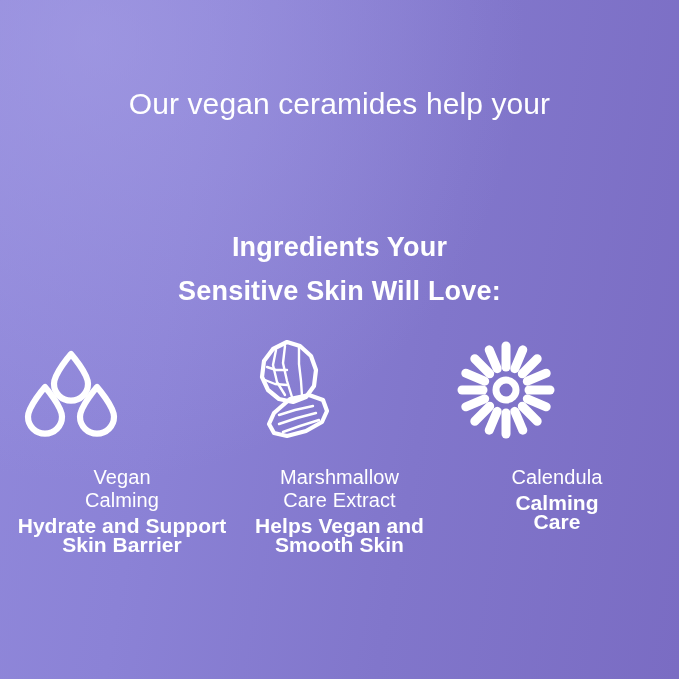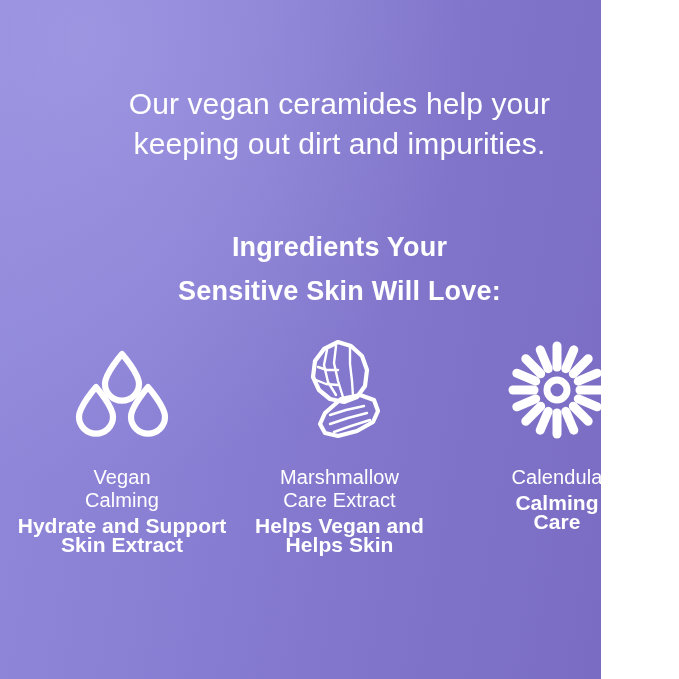--- a/index.html
+++ b/index.html
@@ -16,7 +16,7 @@
 
   #poster {
     position: relative;
-    width: 601px;
+    width: 679px;
     height: 679px;
     box-sizing: border-box;
     background: linear-gradient(100deg, #9189DB 0%, #8B82D6 28%, #8176CB 62%, #7A6CC3 100%);

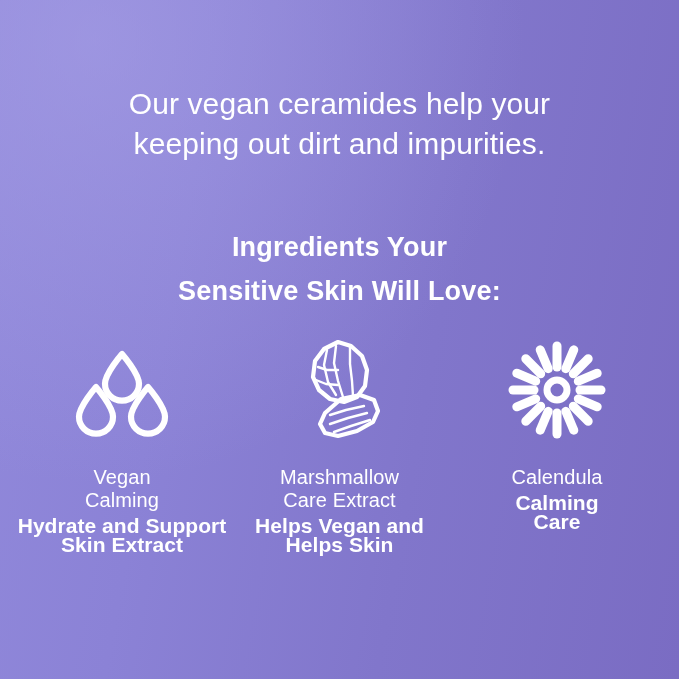--- a/index.html
+++ b/index.html
@@ -136,7 +136,6 @@
 
     <div class="intro">
       <span class="line">Our vegan ceramides help your</span>
-      <span class="line">keeping out dirt and impurities.</span>
     </div>
 
     <div class="heading">

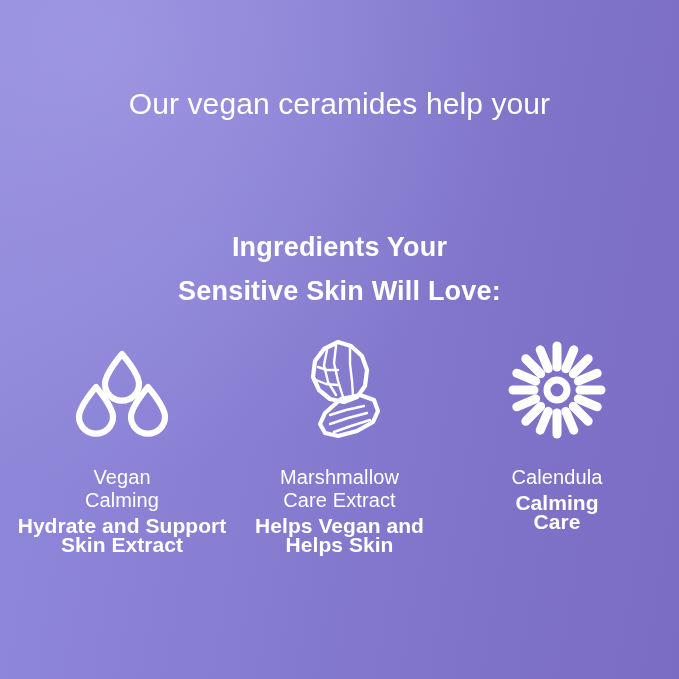--- a/index.html
+++ b/index.html
@@ -95,7 +95,6 @@
     width: 212px;
     display: flex;
     flex-direction: column;
-    align-items: center;
     text-align: center;
   }
 

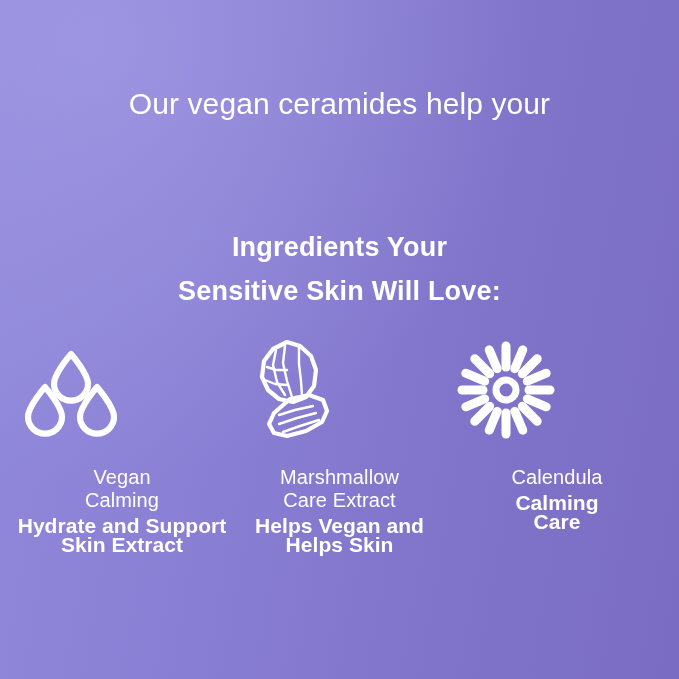--- a/index.html
+++ b/index.html
@@ -161,7 +161,7 @@
         </div>
         <div class="col-sub">
           <span class="line">Hydrate and Support</span>
-          <span class="line">Skin Extract</span>
+          <span class="line">Skin Barrier</span>
         </div>
       </div>
 

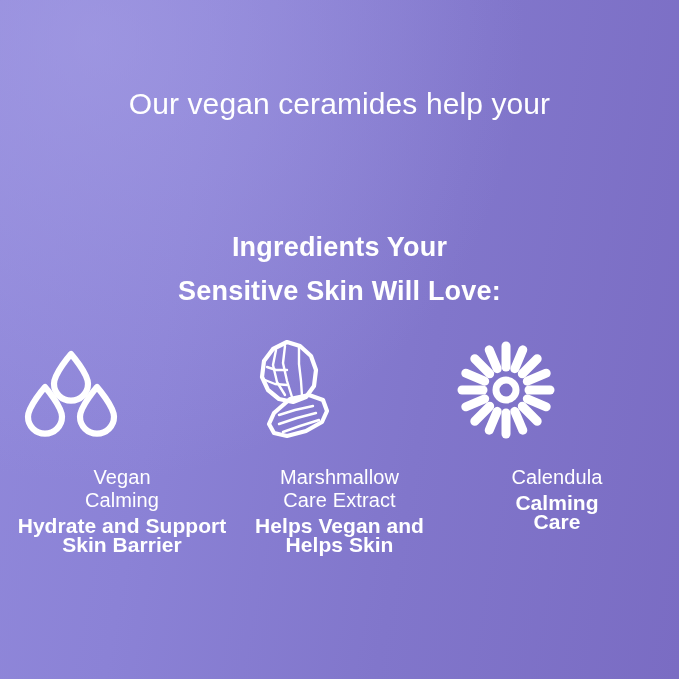--- a/index.html
+++ b/index.html
@@ -190,7 +190,7 @@
         </div>
         <div class="col-sub">
           <span class="line">Helps Vegan and</span>
-          <span class="line">Helps Skin</span>
+          <span class="line">Smooth Skin</span>
         </div>
       </div>
 

